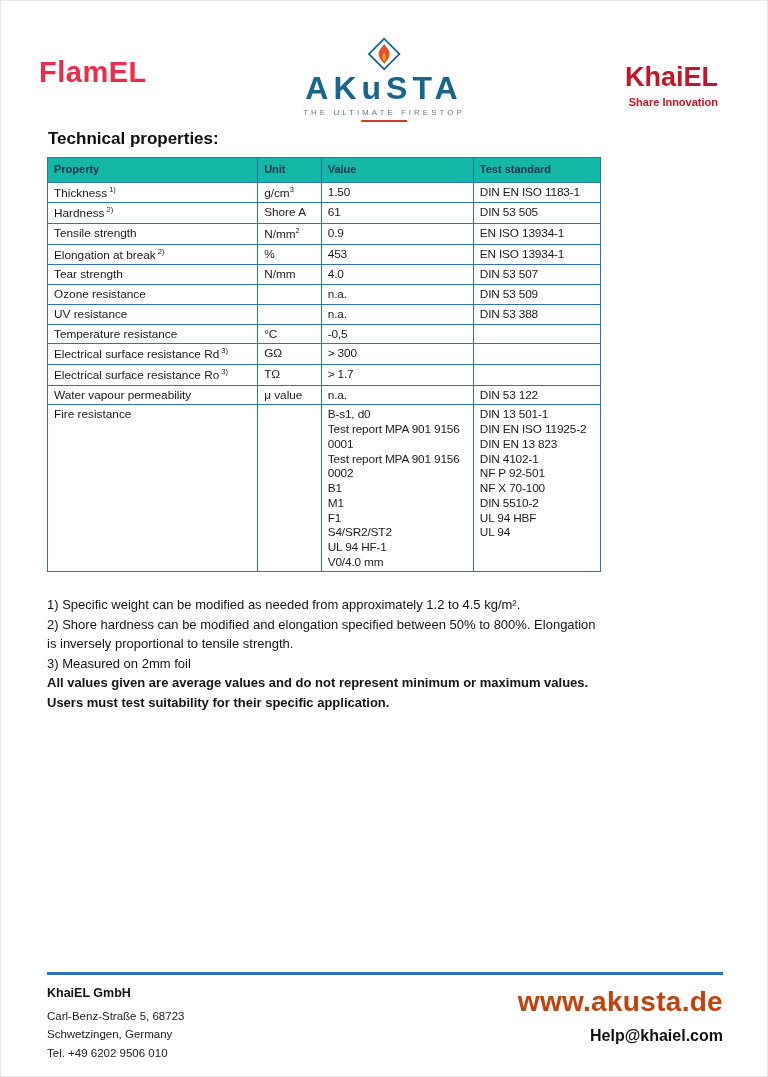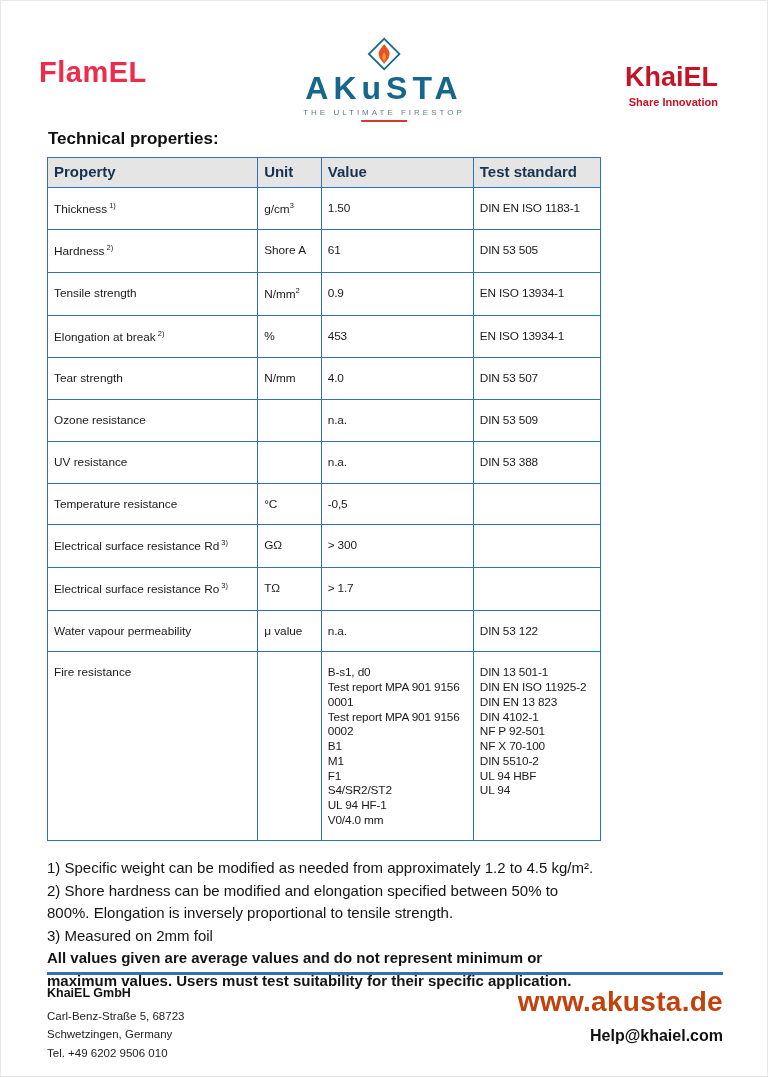--- a/index.html
+++ b/index.html
@@ -55,8 +55,8 @@
     overflow: hidden;
   }
   .props th {
-    background: #e5e5e5;
-    font-size: 15px;
+    background: #14b8a6;
+    font-size: 11px;
     font-weight: bold;
     color: #16324f;
     padding: 5px 6px;

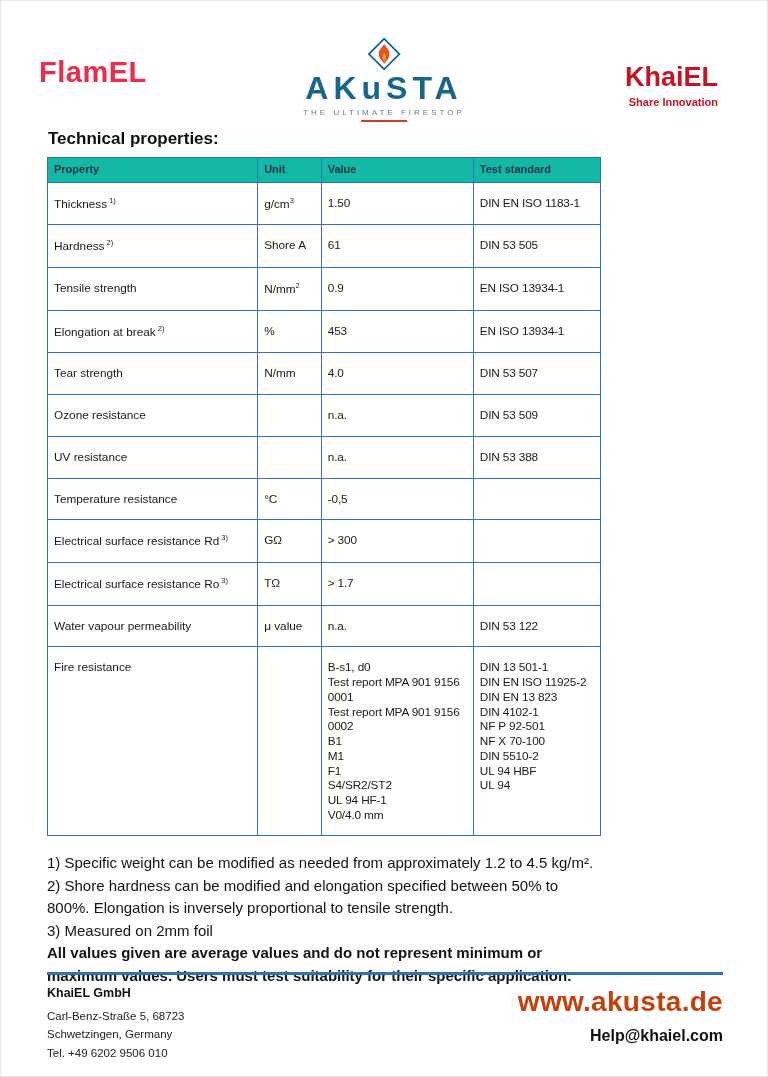--- a/index.html
+++ b/index.html
@@ -47,7 +47,7 @@
   }
   .props th, .props td {
     border: 1px solid #2e74b5;
-    padding: 13px 6px;
+    padding: 2px 6px;
     font-size: 11.8px;
     line-height: 1.25;
     vertical-align: top;

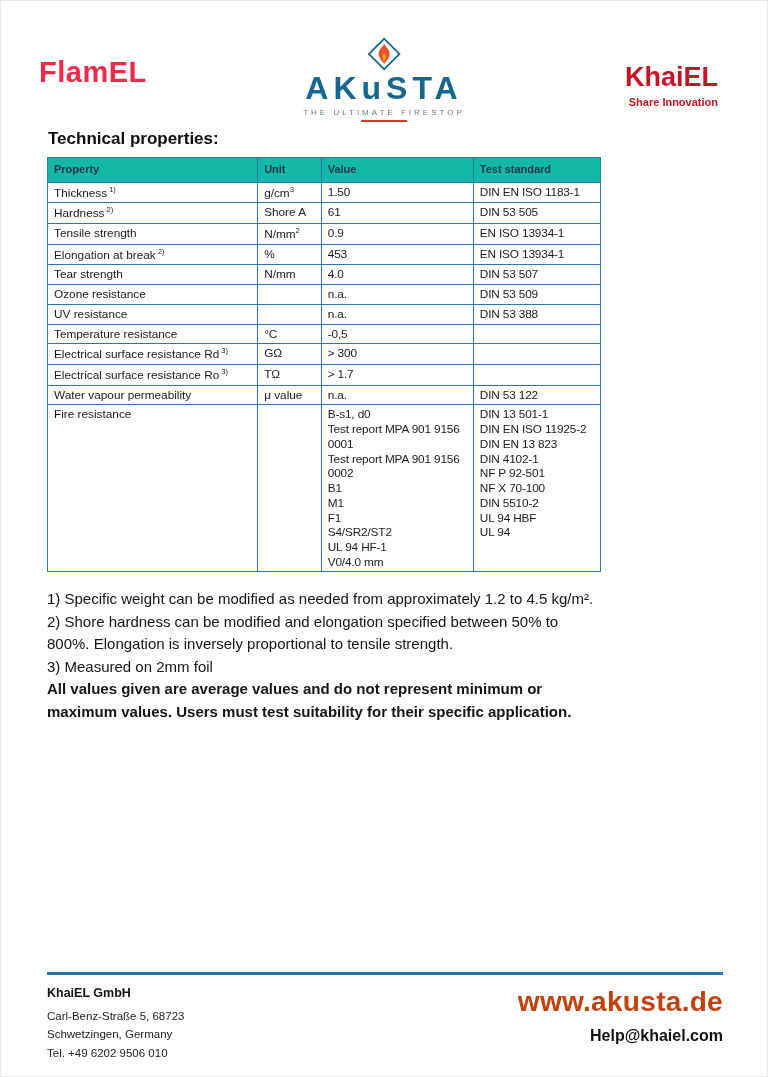--- a/index.html
+++ b/index.html
@@ -64,7 +64,7 @@
   .props td.pre { white-space: pre-line; letter-spacing: -0.15px; }
   .props sup { font-size: 7.5px; }
 
-  .footnotes { margin-top: 16px; font-size: 15px; line-height: 1.5; color: #141414; }
+  .footnotes { margin-top: 23px; font-size: 13px; line-height: 1.5; color: #141414; }
   .footnotes .bold { font-weight: bold; }
 
   

